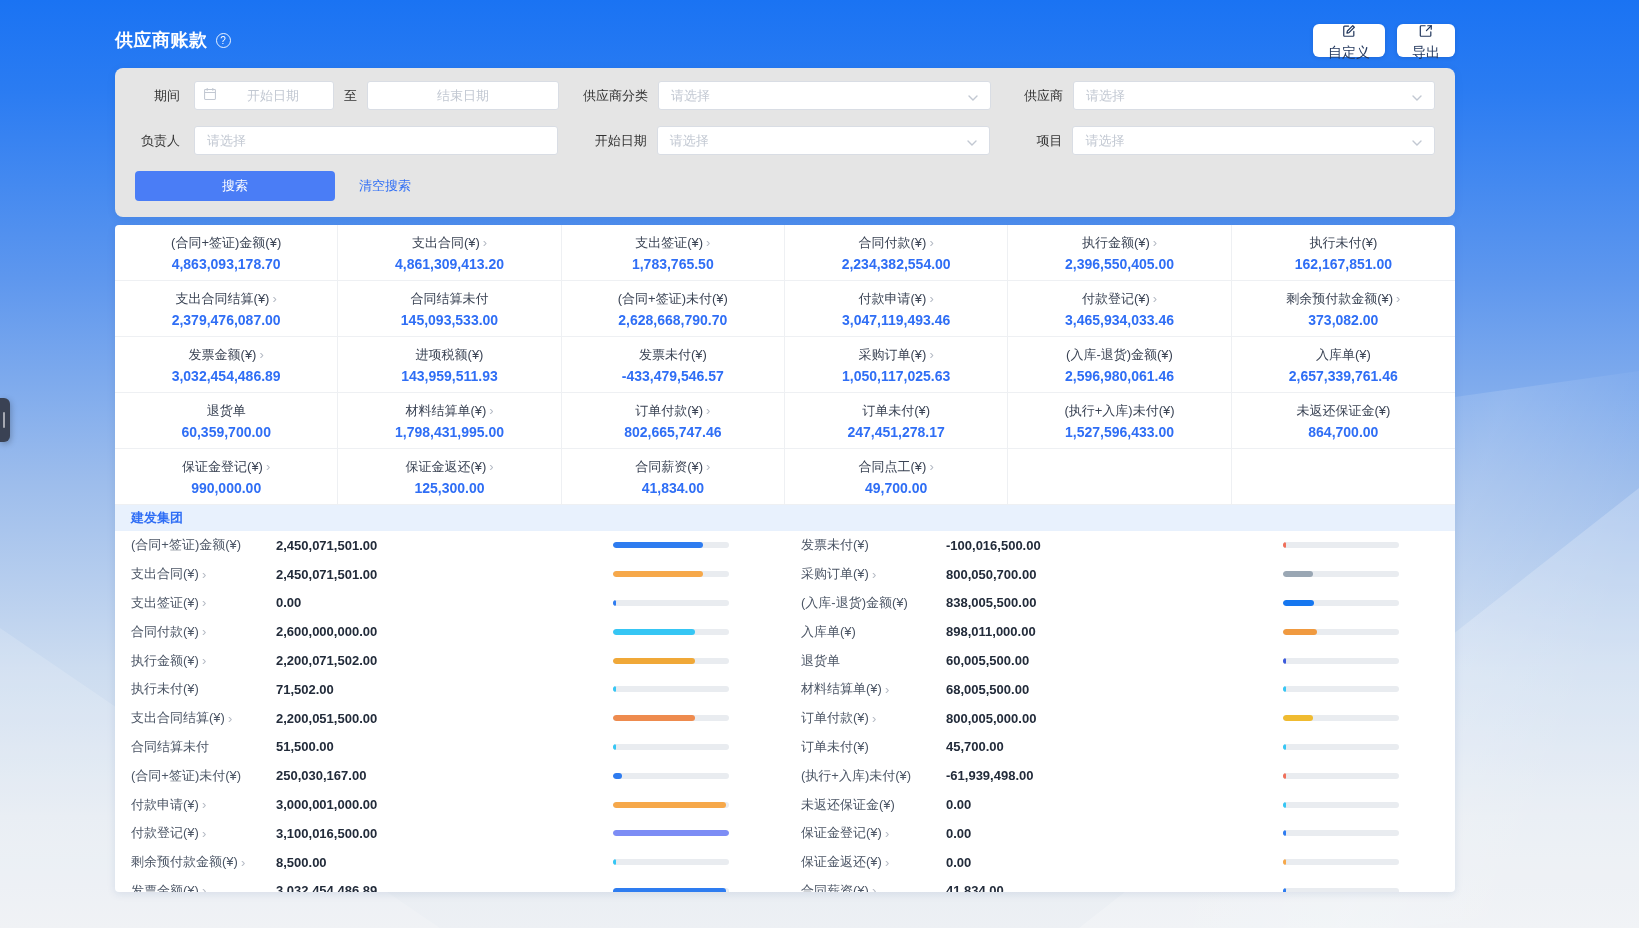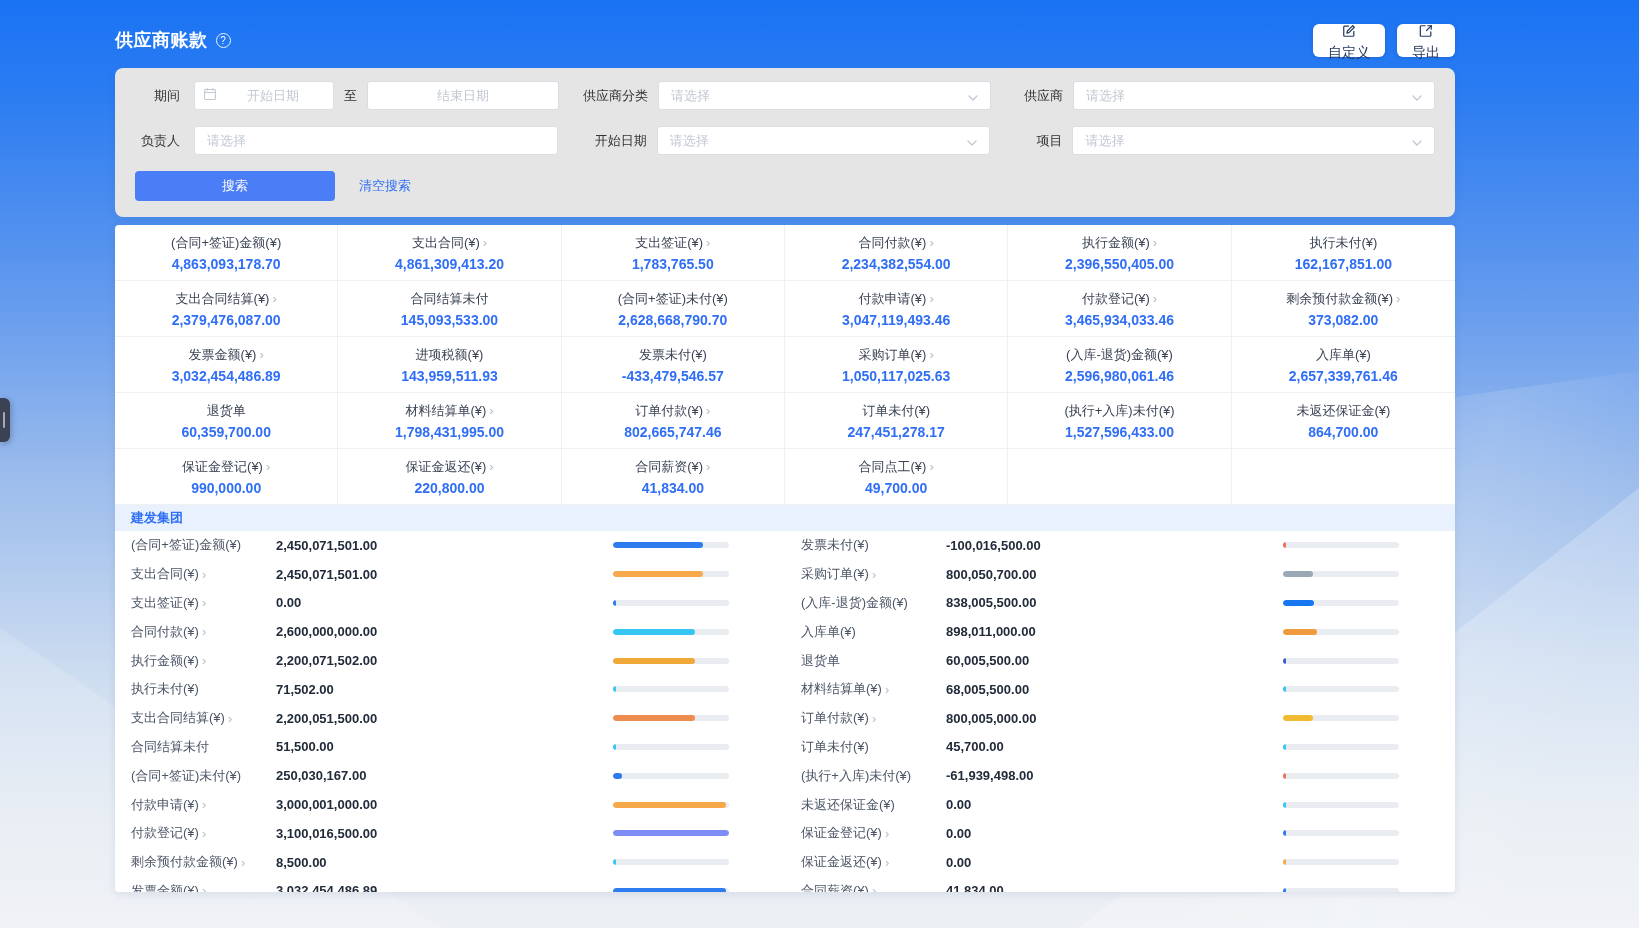--- a/index.html
+++ b/index.html
@@ -291,7 +291,7 @@
         </div>
         <div class="sum-cell">
           <div class="sum-label">保证金返还(¥)<span class="chev">›</span></div>
-          <div class="sum-value">220,800.00</div>
+          <div class="sum-value">125,300.00</div>
         </div>
         <div class="sum-cell">
           <div class="sum-label">合同薪资(¥)<span class="chev">›</span></div>

